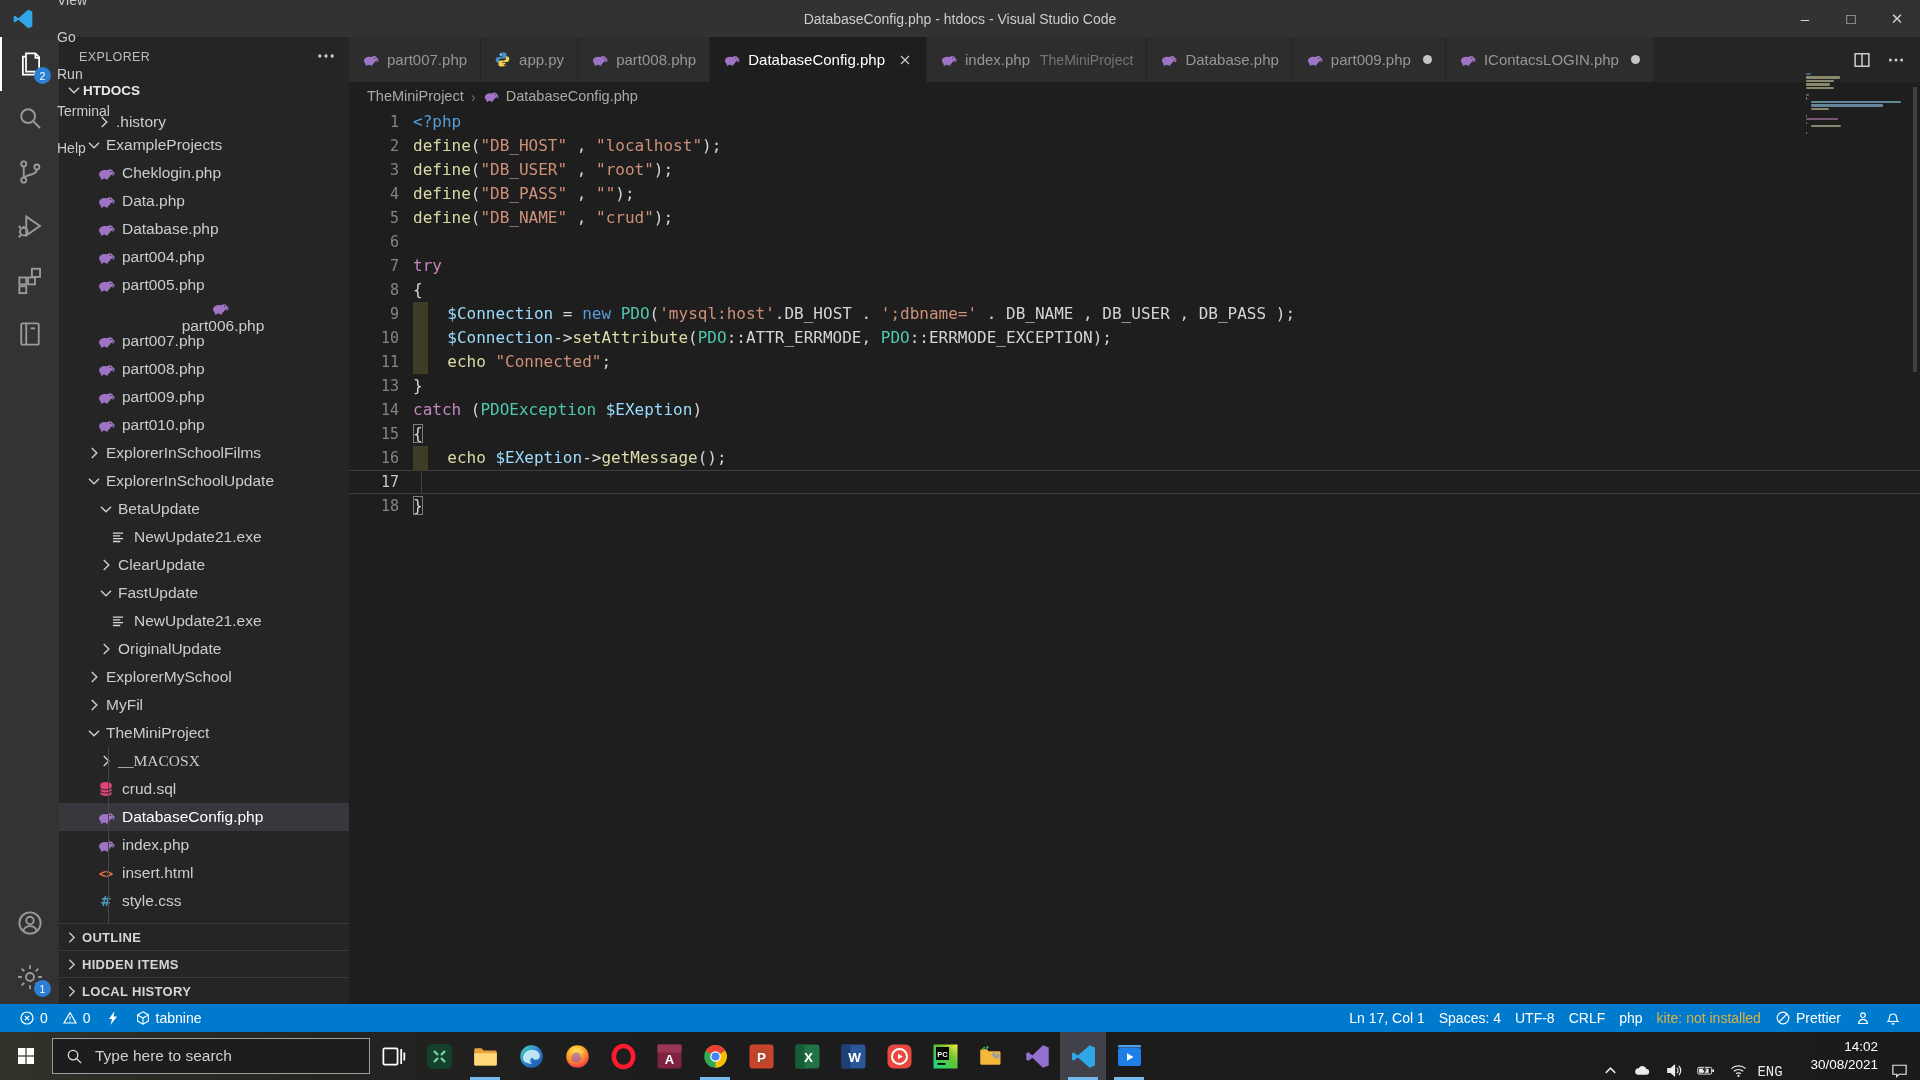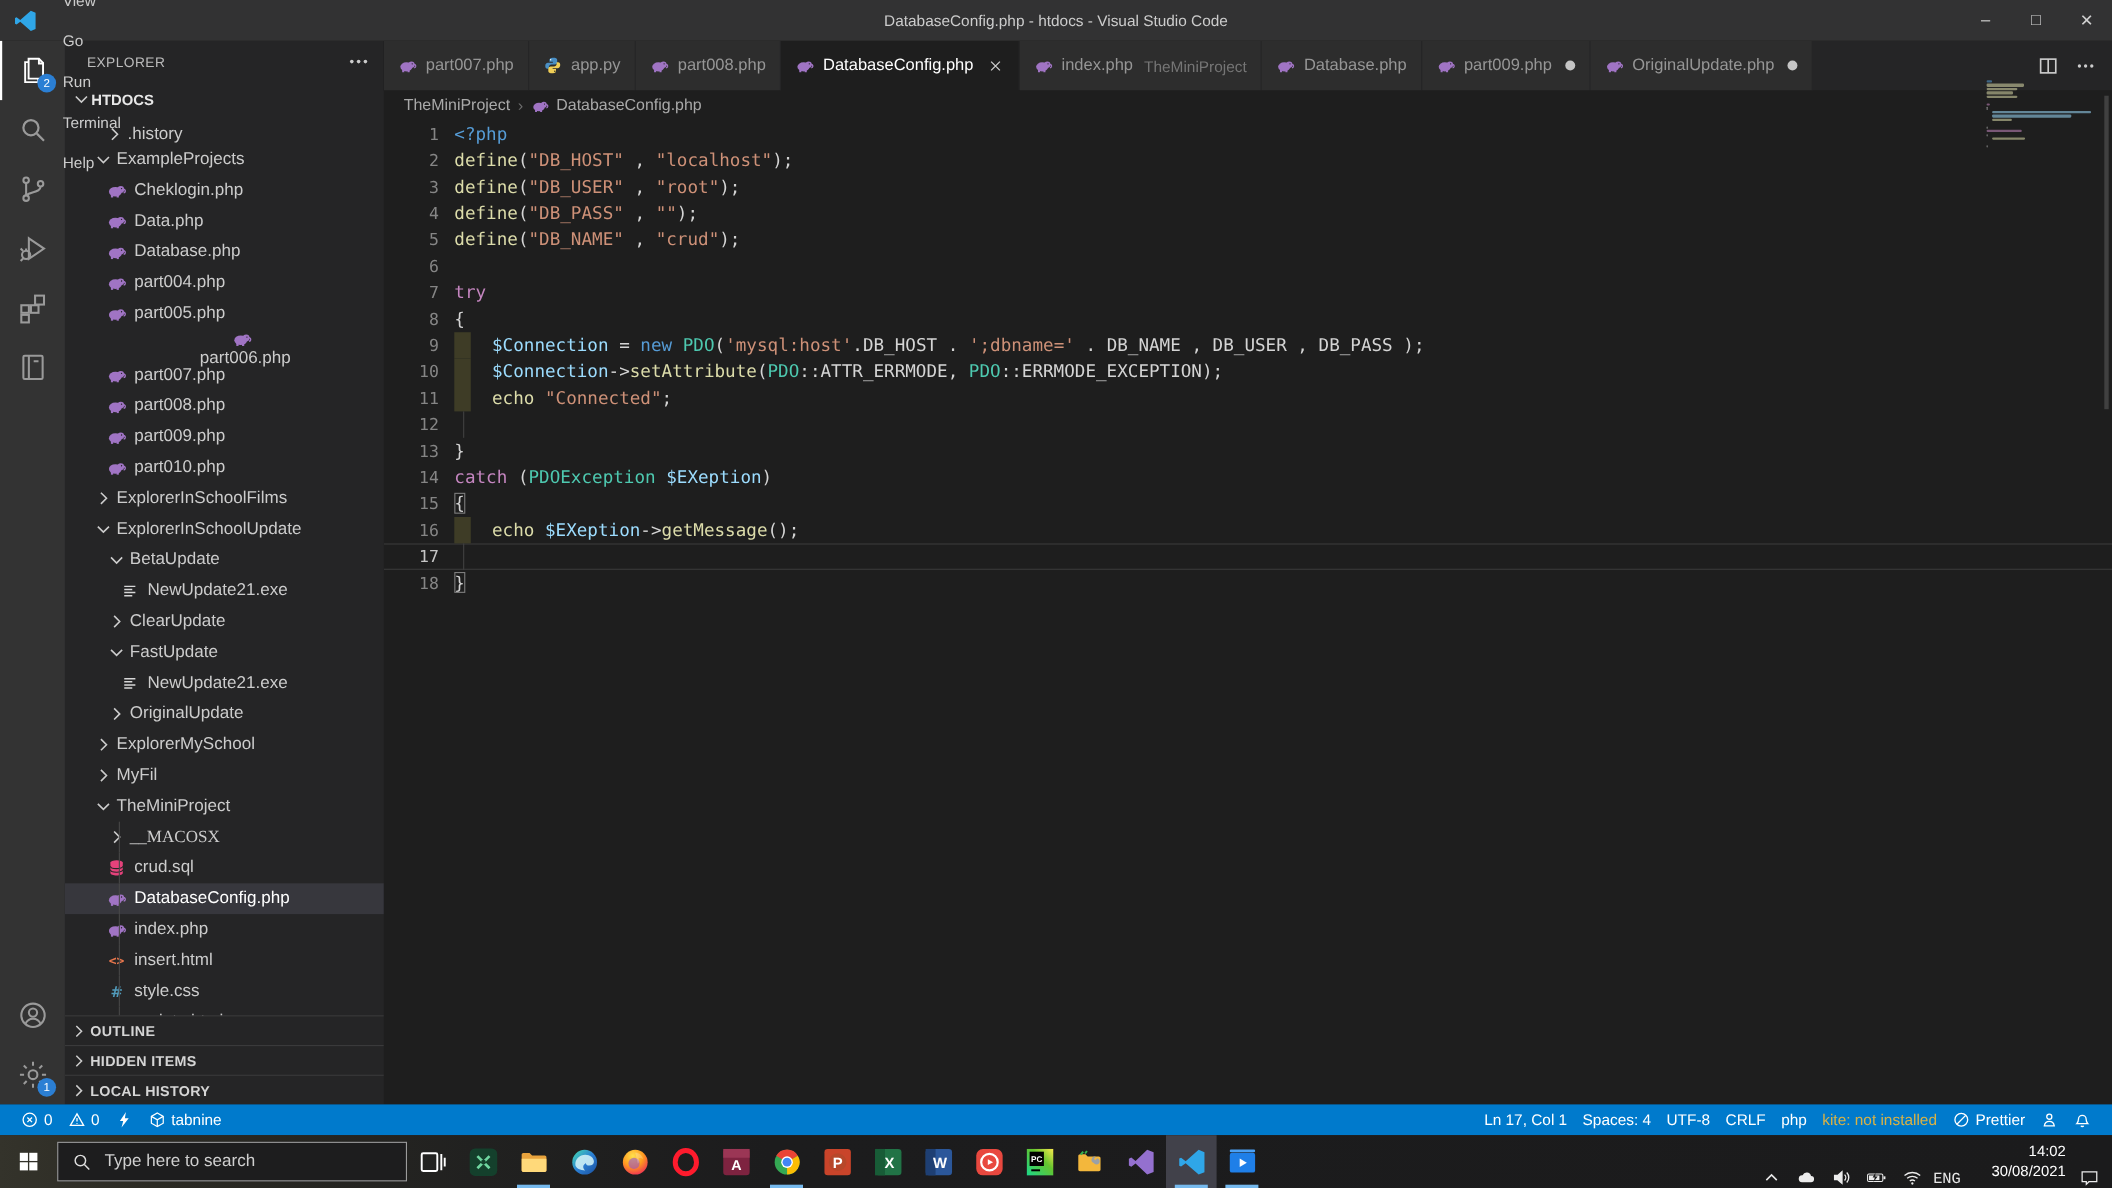--- a/index.html
+++ b/index.html
@@ -579,7 +579,7 @@
                 <rect x="8" y="11.7" width="1.8" height="2.1" fill="#a074c4"></rect>
                 <circle cx="12" cy="6.6" r=".55" fill="#1e1e1e"></circle>
               </svg></span>
-            <span>OriginalUpdate.php</span>
+            <span>IContacsLOGIN.php</span>
             <span class="dot"></span>
           </div>
           <div class="tab-actions">

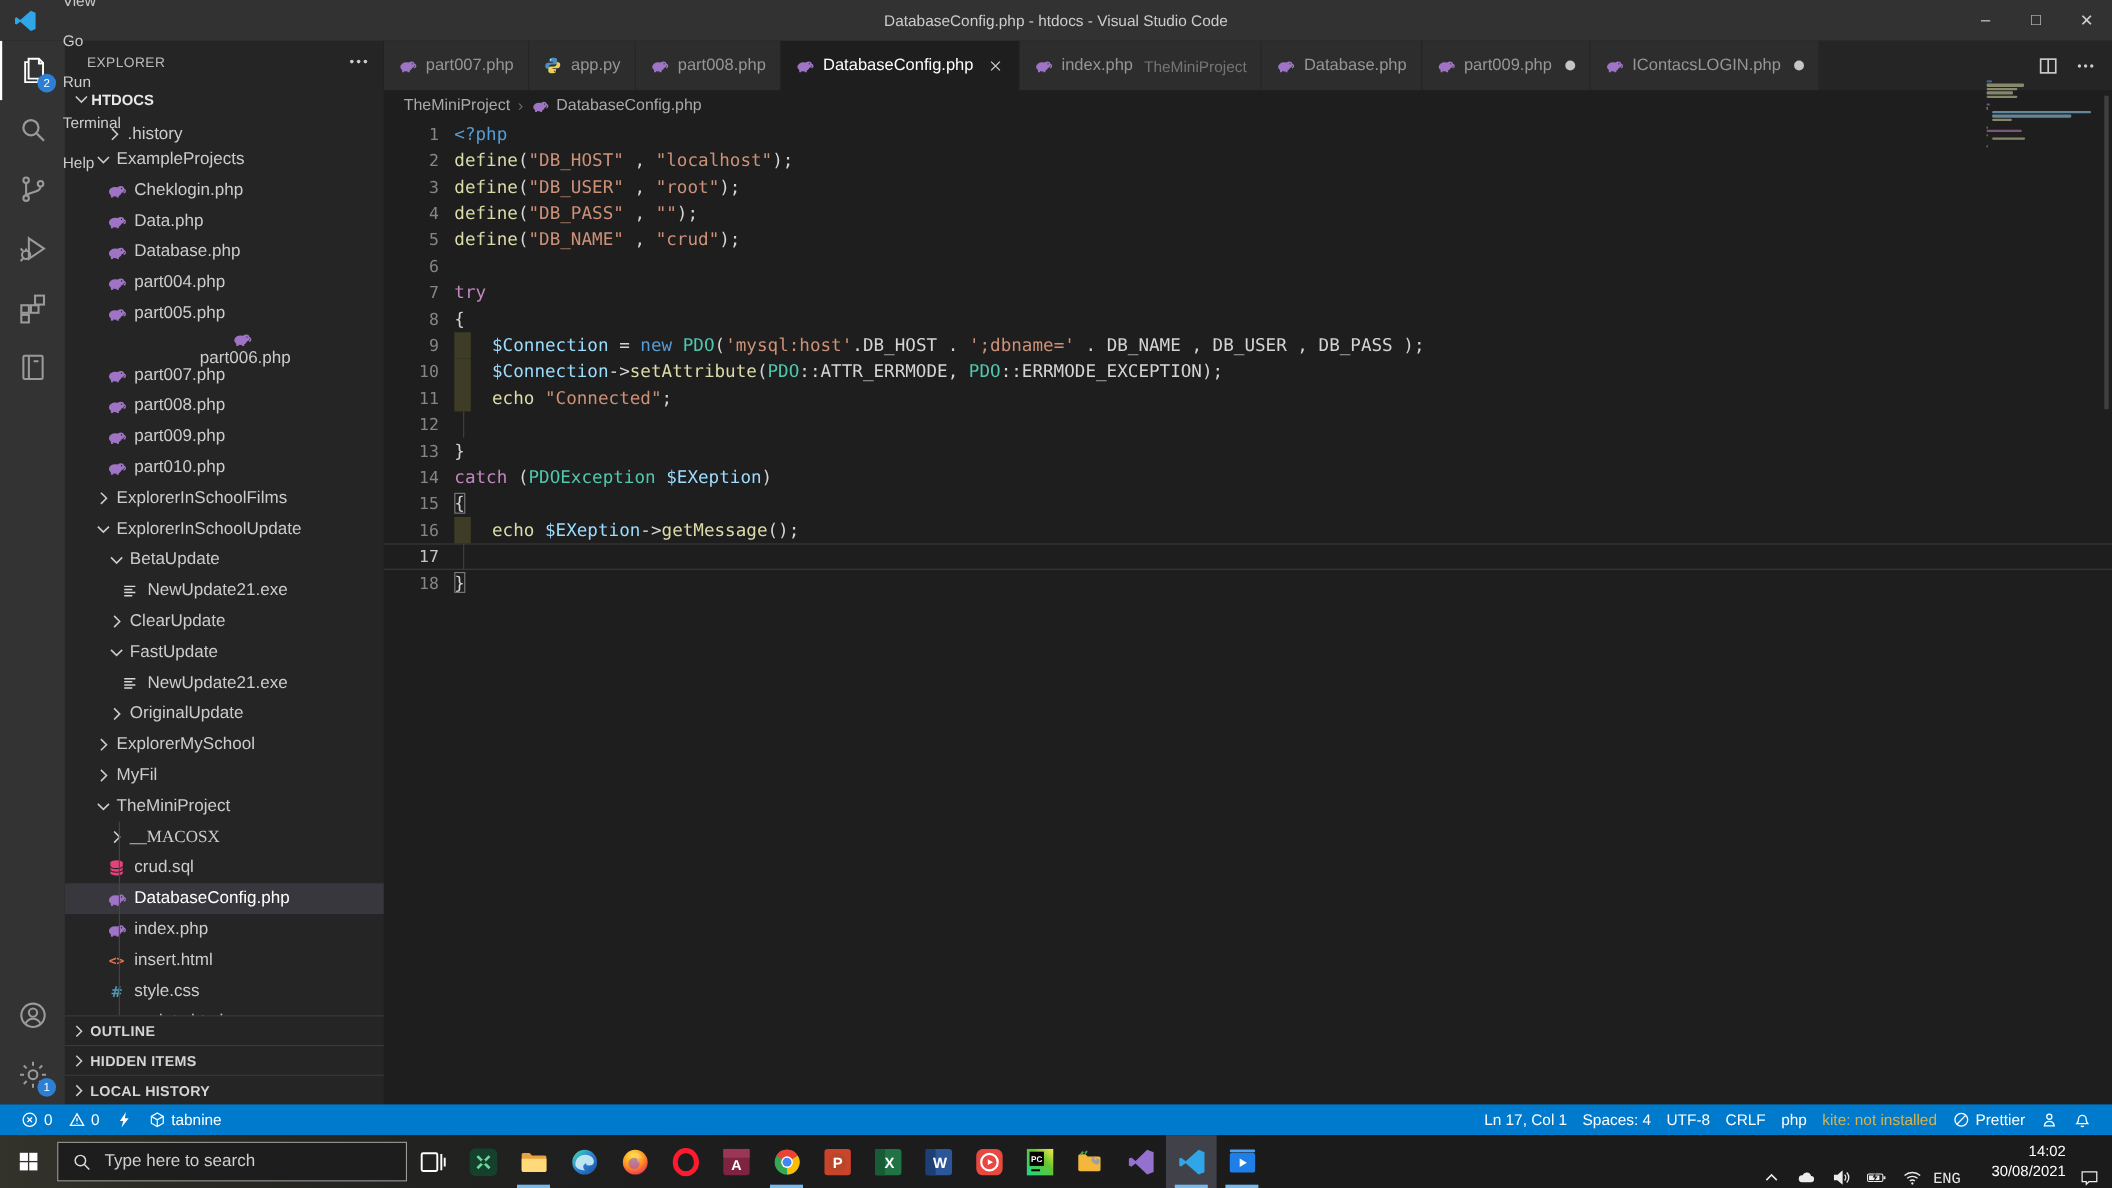--- a/index.html
+++ b/index.html
@@ -623,7 +623,6 @@
           <div class="cl"><span class="ln">9</span><span class="lc"><span class="ib"></span><span>  </span><span style="color:#9cdcfe">$Connection</span><span style="color:#d4d4d4"> = </span><span style="color:#569cd6">new</span><span style="color:#d4d4d4"> </span><span style="color:#4ec9b0">PDO</span><span style="color:#d4d4d4">(</span><span style="color:#ce9178">'mysql:host'</span><span style="color:#d4d4d4">.DB_HOST . </span><span style="color:#ce9178">';dbname='</span><span style="color:#d4d4d4"> . DB_NAME , DB_USER , DB_PASS );</span></span></div>
           <div class="cl"><span class="ln">10</span><span class="lc"><span class="ib"></span><span>  </span><span style="color:#9cdcfe">$Connection</span><span style="color:#d4d4d4">-&gt;</span><span style="color:#dcdcaa">setAttribute</span><span style="color:#d4d4d4">(</span><span style="color:#4ec9b0">PDO</span><span style="color:#d4d4d4">::ATTR_ERRMODE, </span><span style="color:#4ec9b0">PDO</span><span style="color:#d4d4d4">::ERRMODE_EXCEPTION);</span></span></div>
           <div class="cl"><span class="ln">11</span><span class="lc"><span class="ib"></span><span>  </span><span style="color:#dcdcaa">echo</span><span style="color:#d4d4d4"> </span><span style="color:#ce9178">"Connected"</span><span style="color:#d4d4d4">;</span></span></div>
-          <div class="cl"><span class="ln">12</span><span class="lc"><span class="gl"></span></span></div>
           <div class="cl"><span class="ln">13</span><span class="lc"><span style="color:#d4d4d4">}</span></span></div>
           <div class="cl"><span class="ln">14</span><span class="lc"><span style="color:#c586c0">catch</span><span style="color:#d4d4d4"> (</span><span style="color:#4ec9b0">PDOException</span><span style="color:#d4d4d4"> </span><span style="color:#9cdcfe">$EXeption</span><span style="color:#d4d4d4">)</span></span></div>
           <div class="cl"><span class="ln">15</span><span class="lc"><span class="boxed" style="color:#d4d4d4">{</span></span></div>

